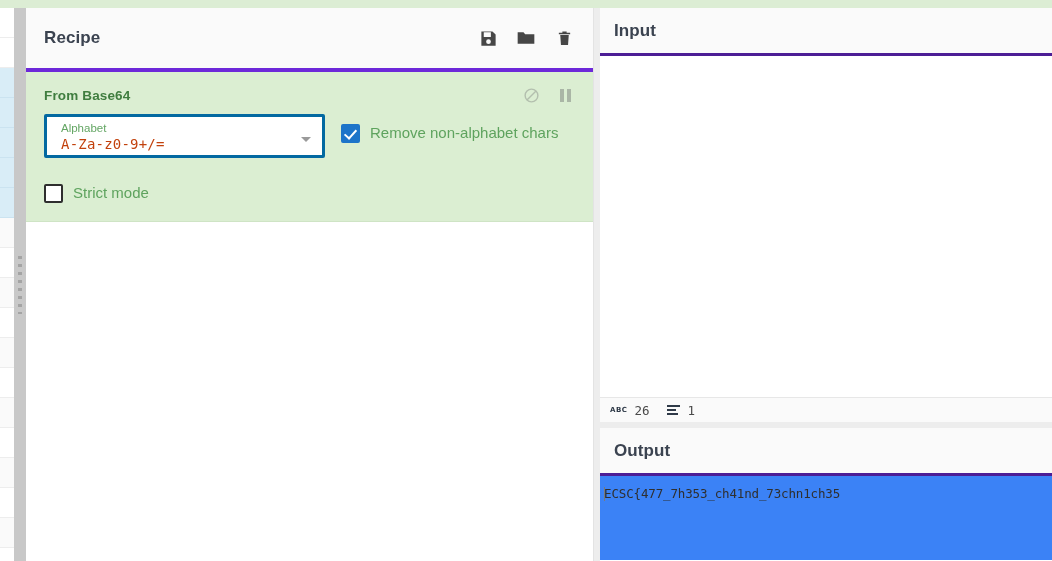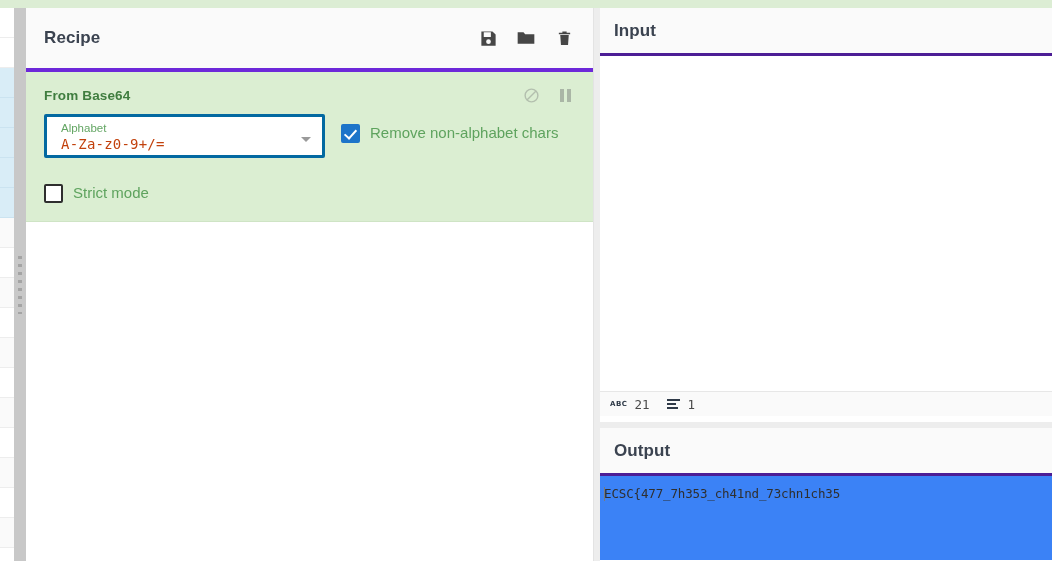--- a/index.html
+++ b/index.html
@@ -303,7 +303,7 @@
   }
   .status-bar {
     position: absolute;
-    left: 0; bottom: 6px;
+    left: 0; bottom: 0;
     width: 452px;
     height: 25px;
     background: #fafafa;

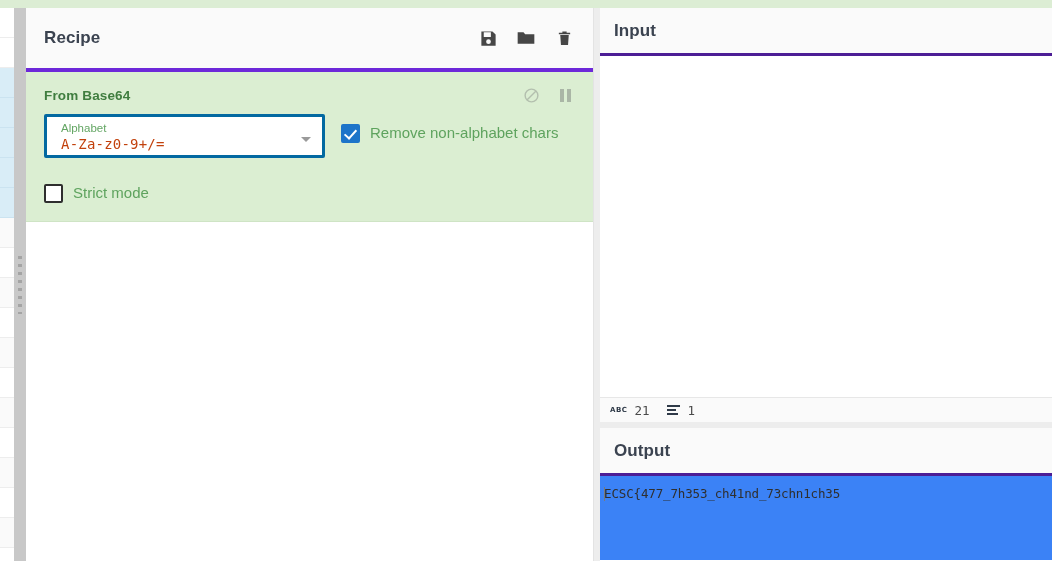--- a/index.html
+++ b/index.html
@@ -465,7 +465,7 @@
       <div class="status-bar">
         <div class="stat">
           <span class="abc-icon">ABC</span>
-          <span class="sval">21</span>
+          <span class="sval">26</span>
         </div>
         <div class="stat">
           <span class="lines-icon">

